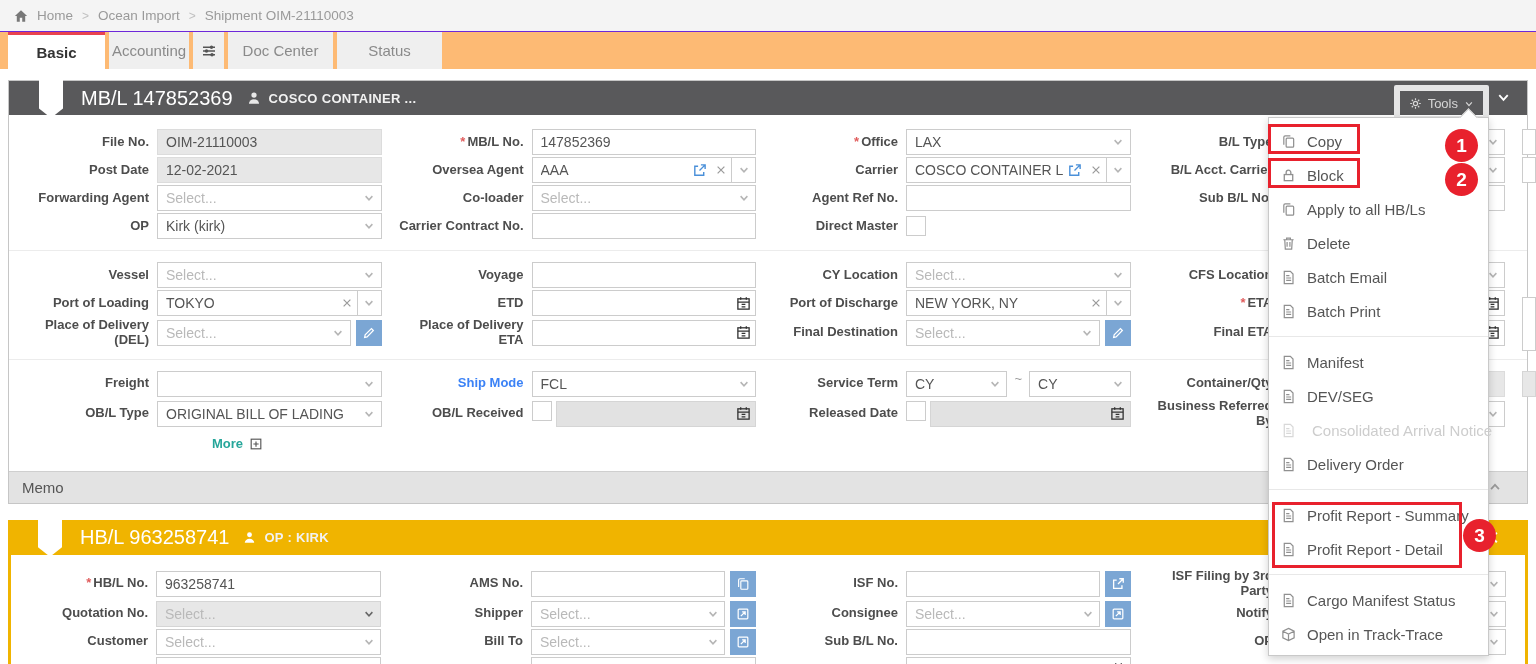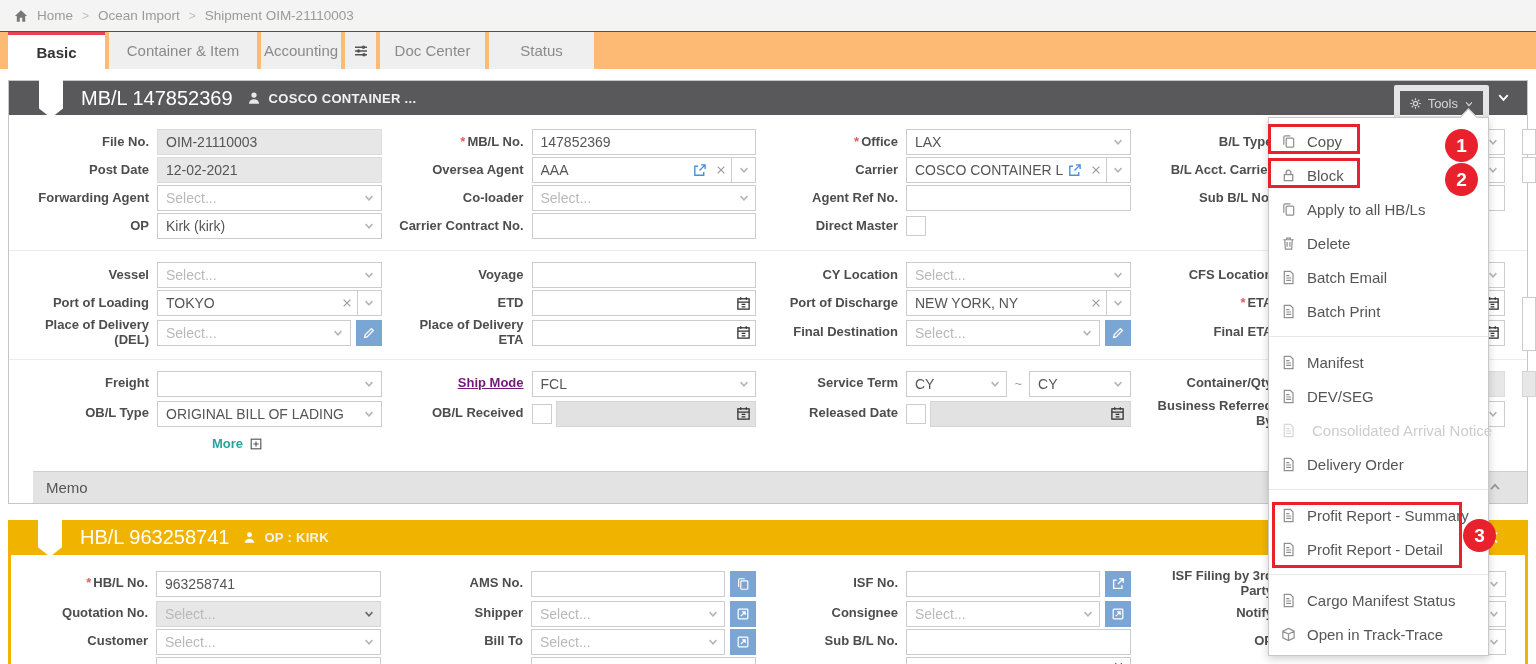--- a/index.html
+++ b/index.html
@@ -191,9 +191,6 @@
   <div class="tab active" style="width:97px">
       <span>Basic</span>
     </div>
-  <div class="tab" style="width:148px">
-      <span>Container &amp; Item</span>
-    </div>
   <div class="tab" style="width:80px">
       <span>Accounting</span>
     </div>

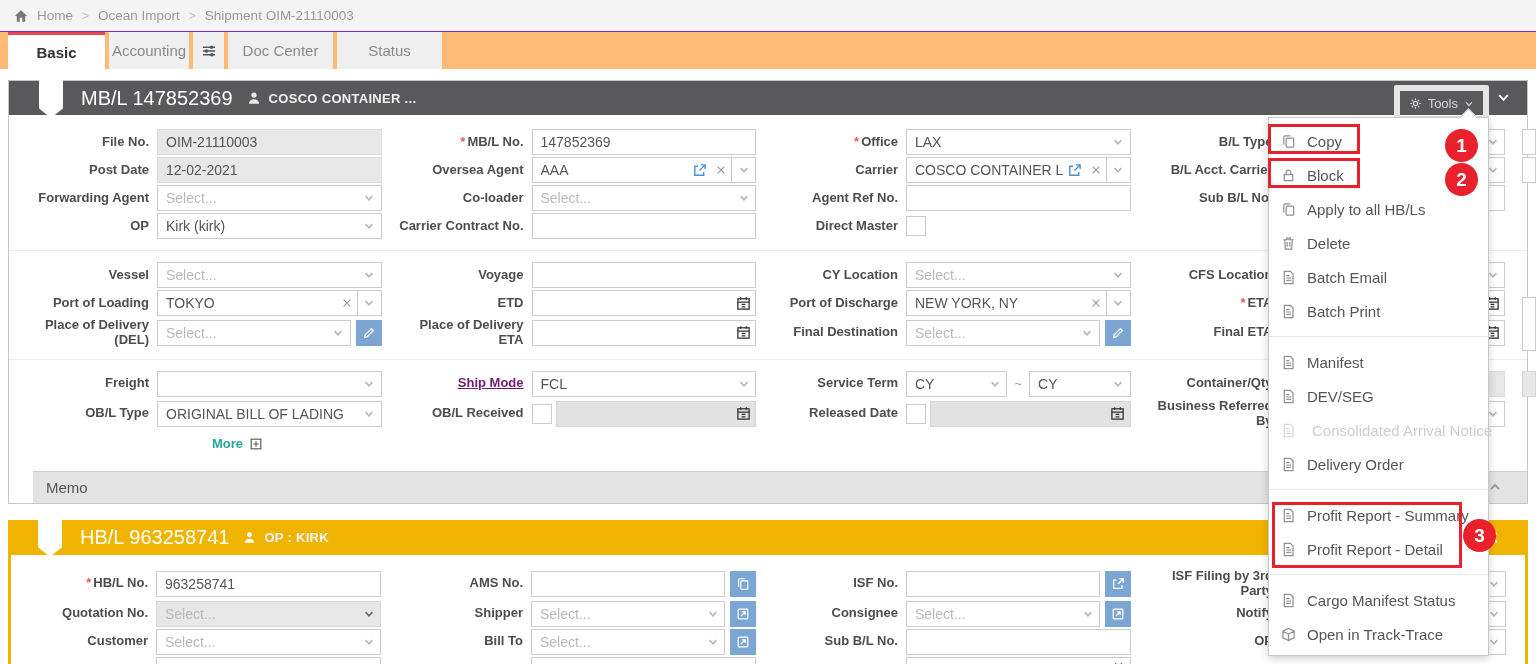--- a/index.html
+++ b/index.html
@@ -44,7 +44,7 @@
   .flabel{width:130px;flex:none;text-align:right;padding-right:8px;font-size:13px;font-weight:bold;
           color:#4d4d4d;line-height:1.15;}
   .flabel .req{color:#e05c5c;margin-right:2px;}
-  .field{flex:1;display:flex;align-items:center;min-width:0;}
+  .field{flex:1;display:flex;min-width:0;}
   .fbox{box-sizing:border-box;height:26px;border:1px solid #ccc;background:#fff;display:flex;align-items:center;
         flex:1;min-width:0;padding-left:8px;font-size:14px;color:#555;}
   .fval{flex:1;white-space:nowrap;overflow:hidden;}

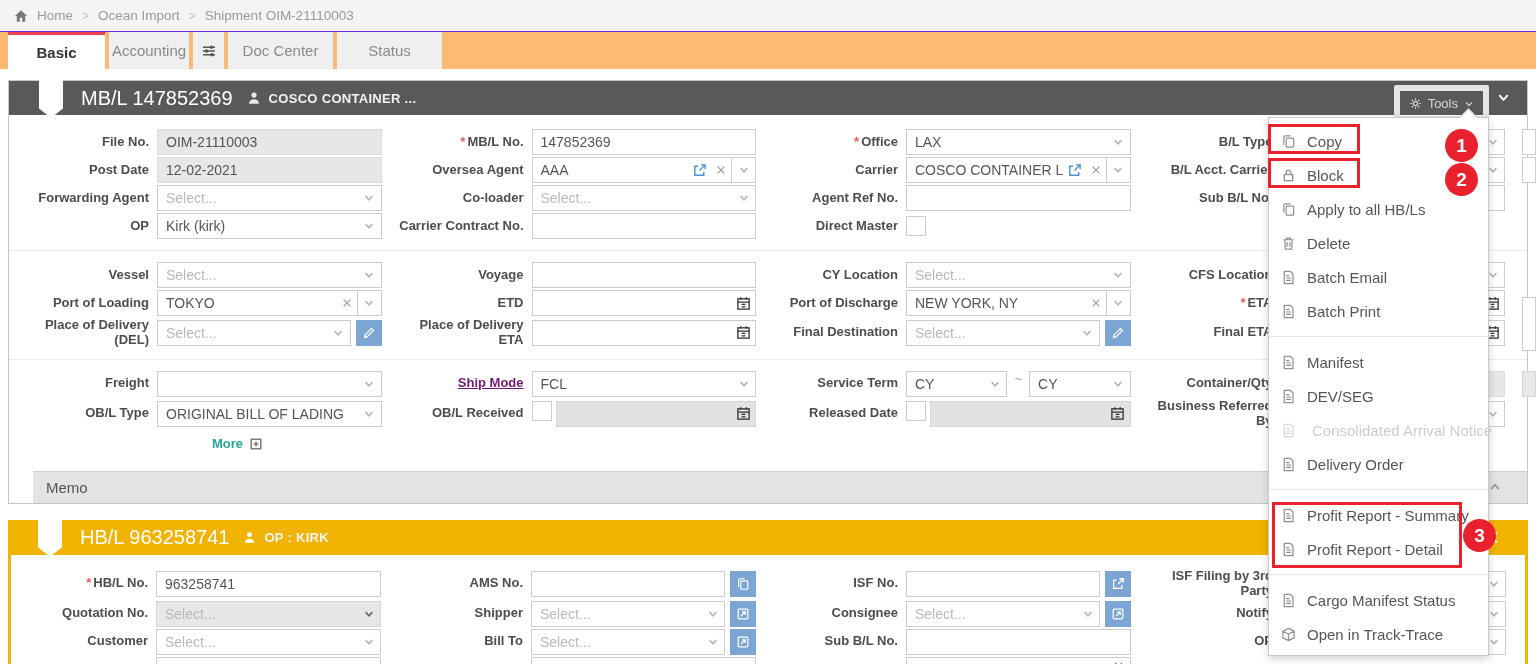--- a/index.html
+++ b/index.html
@@ -68,7 +68,7 @@
   .more-row{margin:6px 0 0 203px;height:18px;display:flex;align-items:center;gap:6px;}
   .more-label{color:#26a69a;font-size:13px;font-weight:bold;}
   .more-row .plus-ic{color:#555;}
-  .lbl-blue{color:#701a75;text-decoration:underline;}
+  .lbl-blue{color:#3b82f6;}
 
   
   .memo-bar{margin-top:18px;height:31px;background:#e3e3e3;border-top:1px solid #cfcfcf;display:flex;

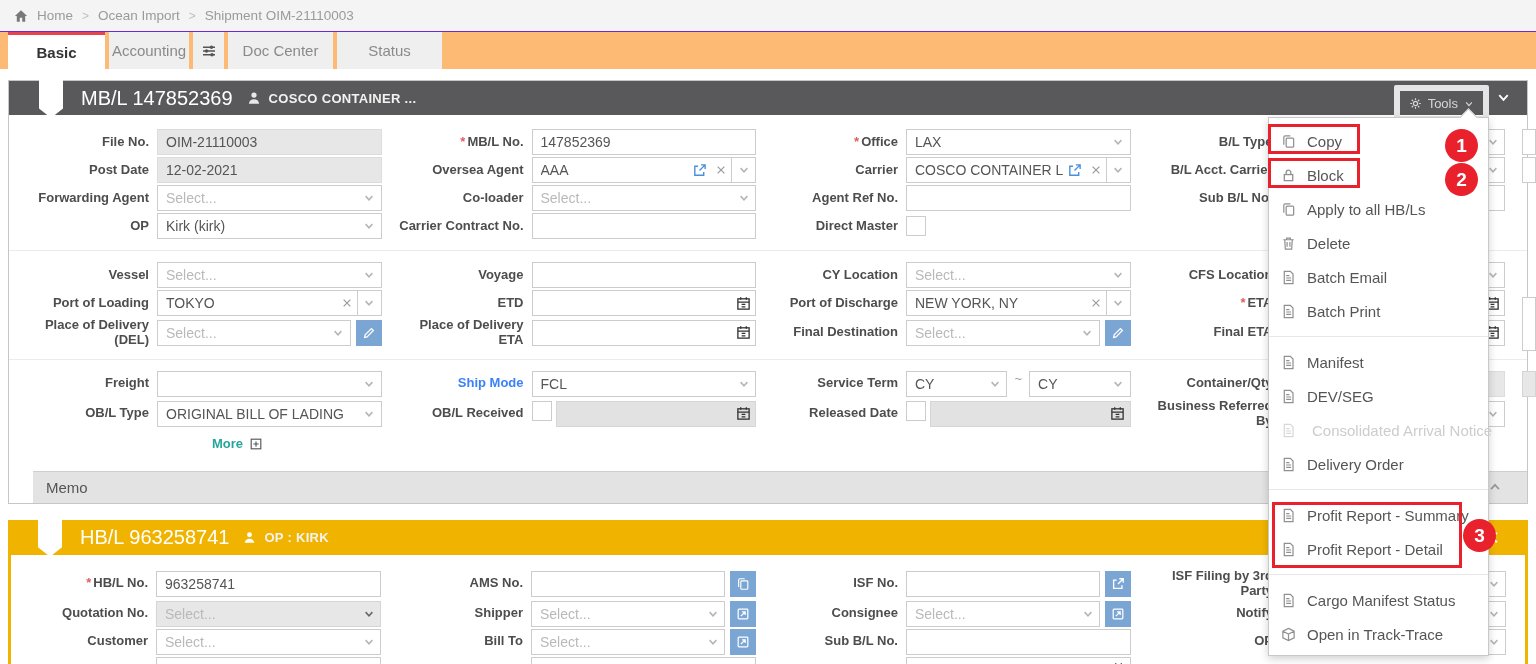--- a/index.html
+++ b/index.html
@@ -72,7 +72,7 @@
 
   
   .memo-bar{margin-top:18px;height:31px;background:#e3e3e3;border-top:1px solid #cfcfcf;display:flex;
-            align-items:center;padding:0 13px;font-size:15px;color:#555;position:relative;cursor:pointer;margin-left:24px;}
+            align-items:center;padding:0 13px;font-size:15px;color:#555;position:relative;cursor:pointer;}
   .memo-collapse{position:absolute;right:24px;top:8px;color:#999;}
 
   

